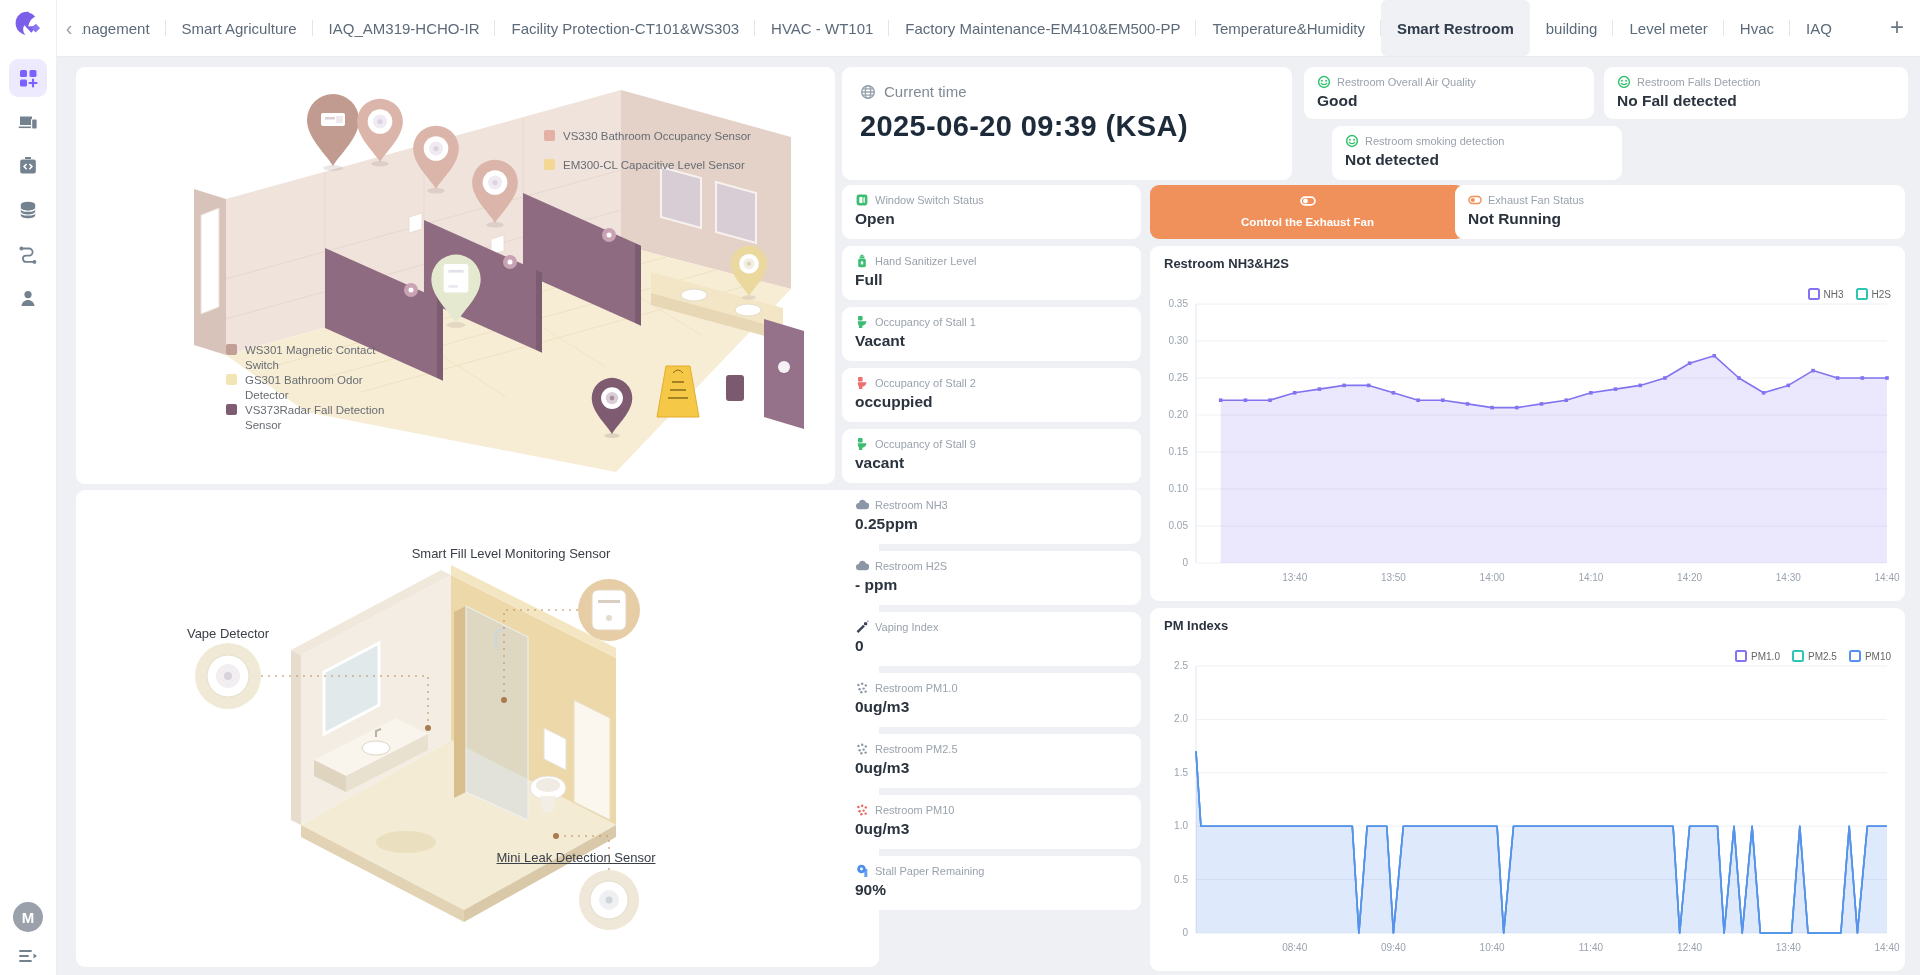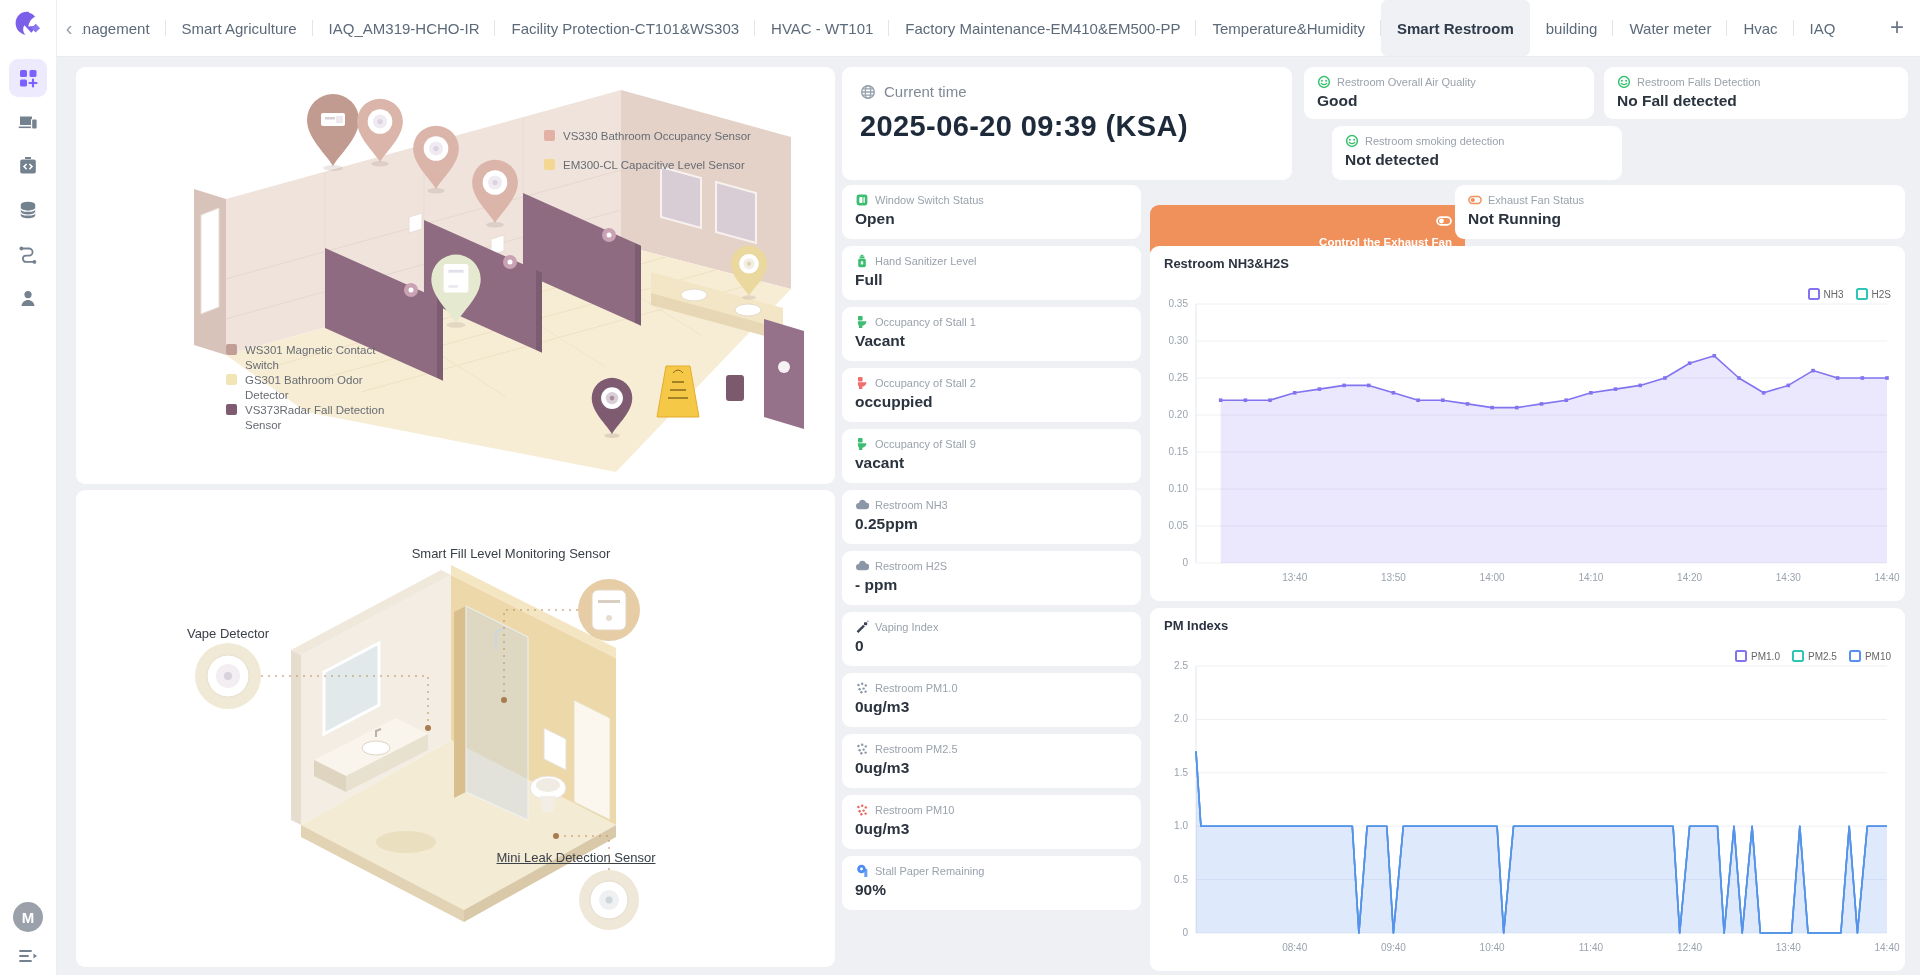--- a/index.html
+++ b/index.html
@@ -194,7 +194,7 @@
         </div>
 
         <div class="tab" data-idx="9">
-          <span class="tab-label">Water meter</span>
+          <span class="tab-label">Level meter</span>
         </div>
 
         <div class="tab" data-idx="10">

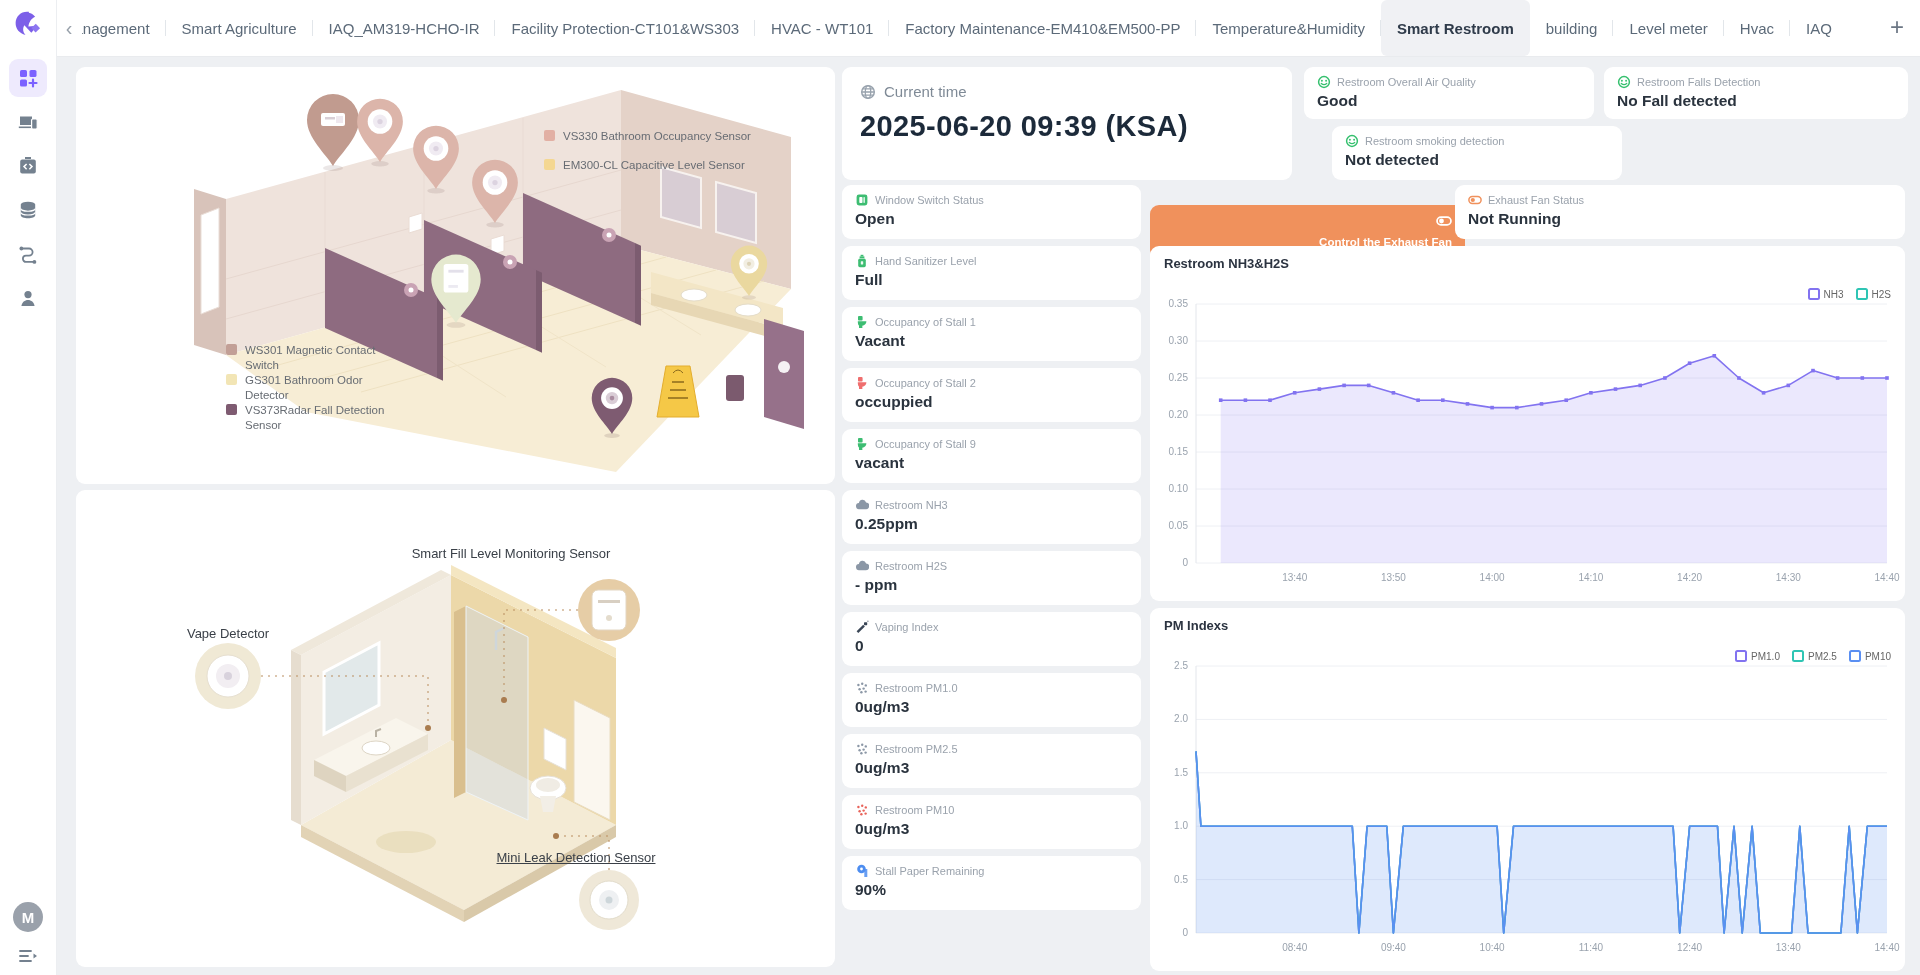--- a/index.html
+++ b/index.html
@@ -54,7 +54,7 @@
   .mid-col{position:absolute;left:786px;top:129px;width:299px;display:flex;flex-direction:column;gap:7px;}
   .stat-card{position:relative;background:#fff;border-radius:9px;height:54px;flex:none;box-sizing:border-box;padding:8px 13px;}
   
-  .fan-btn{left:1094px;top:129px;width:315px;height:54px;background:#f0915c;border:none;border-radius:9px;cursor:pointer;text-align:left;padding:8px 13px;box-sizing:border-box;display:flex;flex-direction:column;align-items:flex-end;font-family:"Liberation Sans",sans-serif;margin-top:20px;}
+  .fan-btn{left:1094px;top:129px;width:315px;height:54px;background:#f0915c;border:none;border-radius:9px;cursor:pointer;text-align:left;padding:8px 13px;box-sizing:border-box;display:flex;flex-direction:column;align-items:center;font-family:"Liberation Sans",sans-serif;}
   .fan-btn-label{font-size:11.5px;font-weight:700;color:#fff;margin-top:7px;}
   .fan-status{left:1399px;top:129px;width:450px;height:54px;}
   

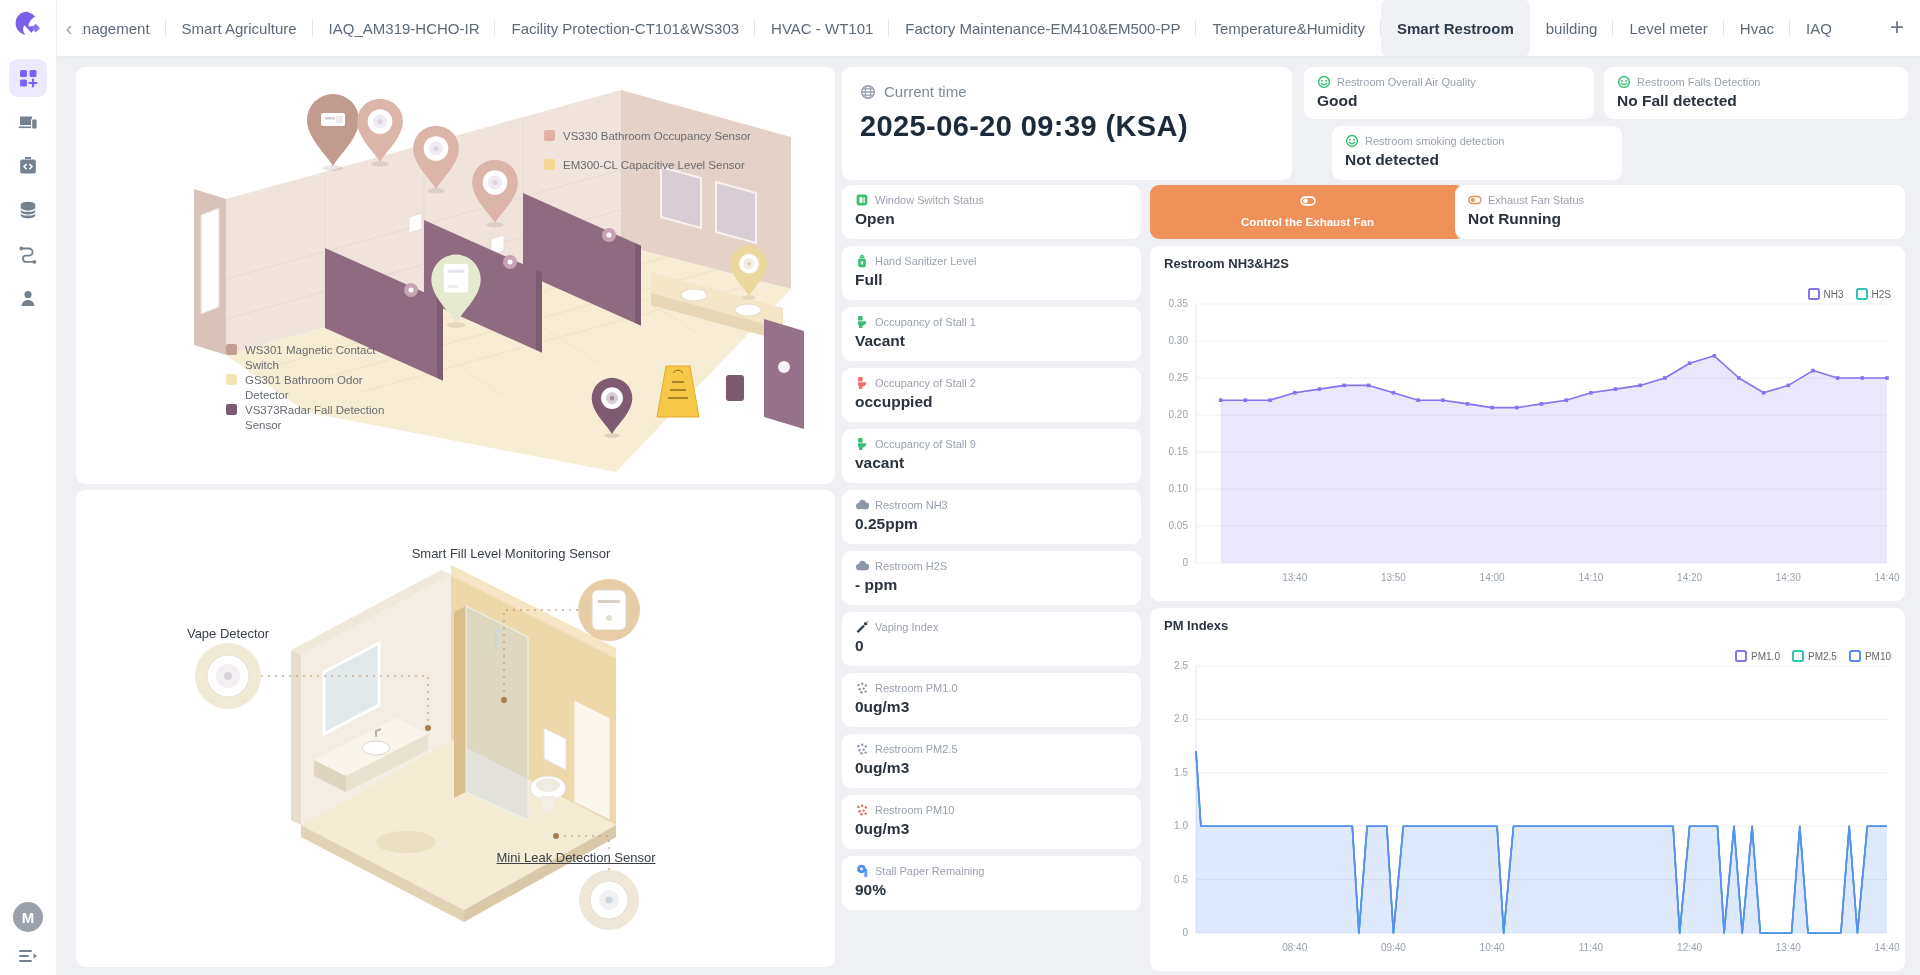--- a/index.html
+++ b/index.html
@@ -28,7 +28,7 @@
   .content{position:absolute;left:56px;top:56px;right:0;bottom:0;}
   .card{position:absolute;background:#fff;border-radius:9px;}
   .illus1{left:20px;top:11px;width:759px;height:417px;overflow:hidden;}
-  .illus2{left:20px;top:434px;width:759px;height:477px;overflow:hidden;}
+  .illus2{left:20px;top:434px;width:759px;height:477px;overflow:hidden;padding-left:44px;}
   .illus1 svg,.illus2 svg{position:absolute;left:0;top:0;}
   .p1-legend-right{position:absolute;left:468px;top:62px;display:flex;flex-direction:column;gap:14px;}
   .p1-legend-bottom{position:absolute;left:150px;top:276px;display:flex;flex-direction:column;width:160px;}

